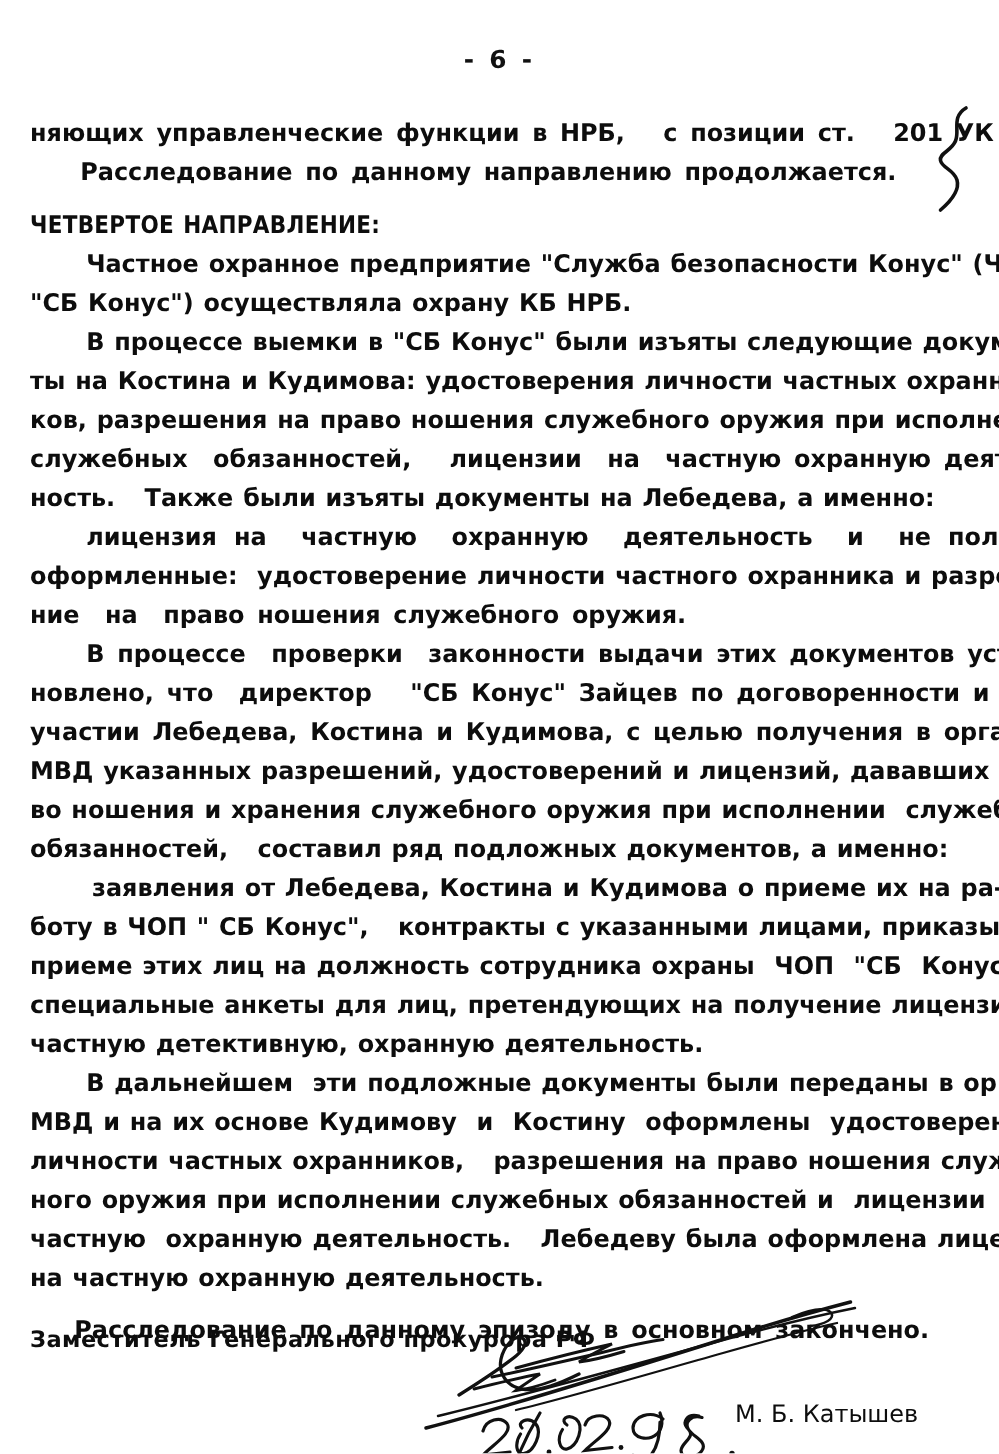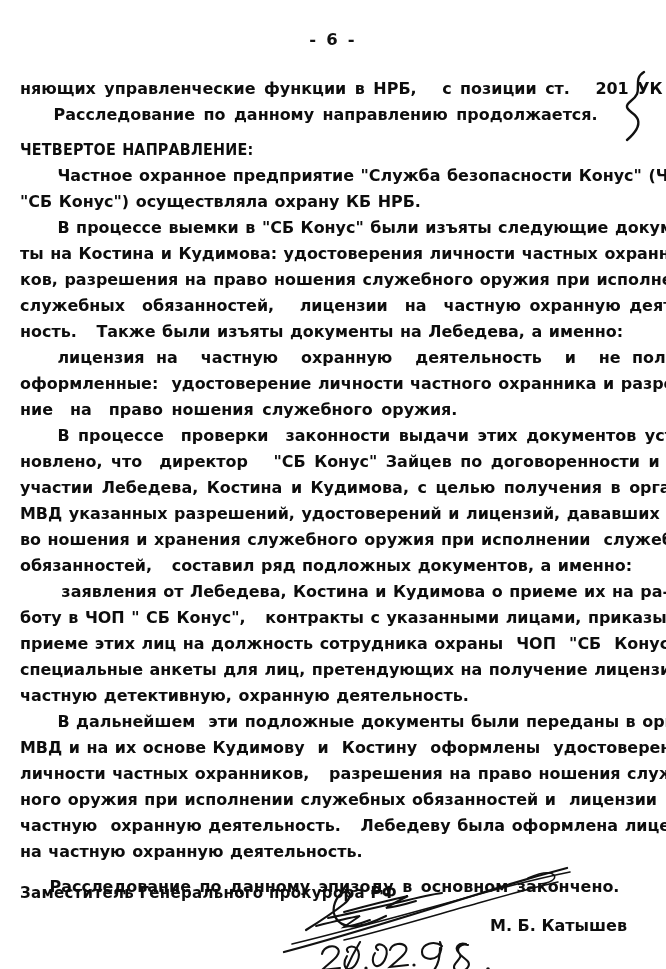--- a/index.html
+++ b/index.html
@@ -95,9 +95,9 @@
   .sig-name {
     position: absolute;
     left: 470px;
-    top: 32px;
+    top: 49px;
     font-size: 16px;
-    font-weight: 700;
+    font-weight: 400;
     letter-spacing: 0px;
     white-space: pre;
     color: #0d0d0d;

